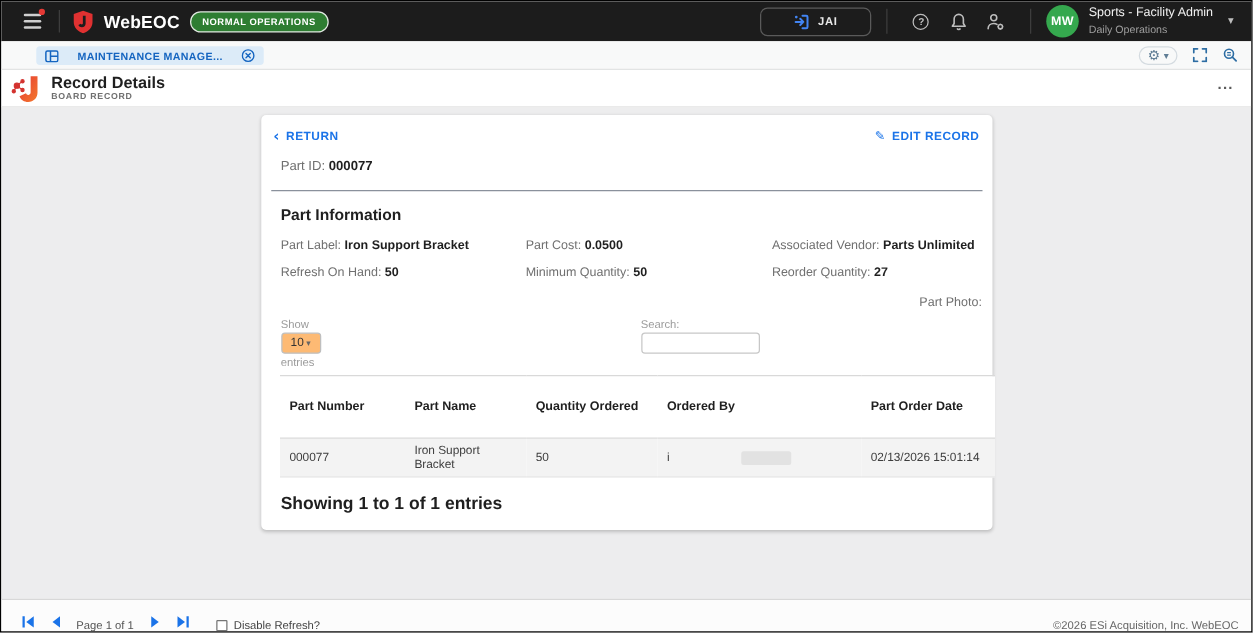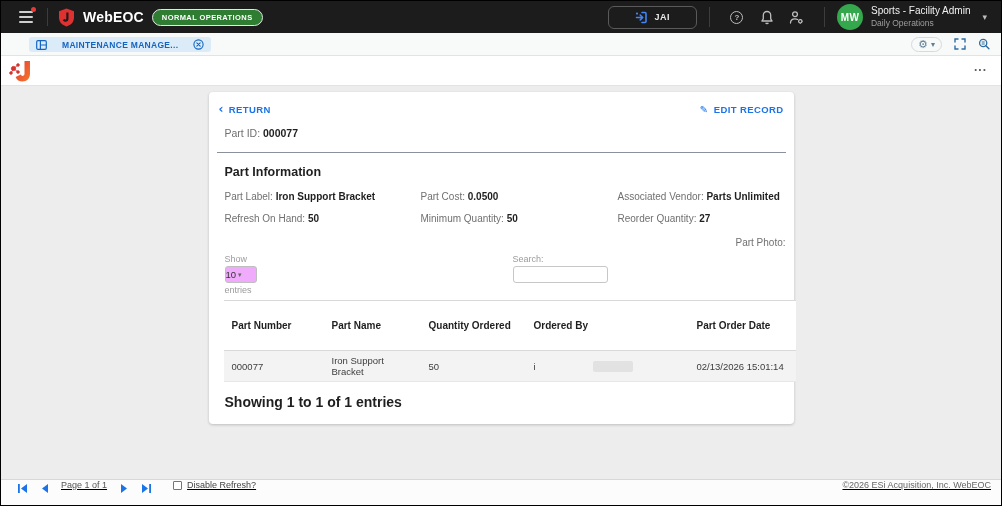--- a/index.html
+++ b/index.html
@@ -215,6 +215,10 @@
         </g>
       </svg>
     </span>
+    <div class="bh-text">
+      <div class="bh-title">Record Details</div>
+      <div class="bh-sub">BOARD RECORD</div>
+    </div>
     <span class="bh-more">...</span>
   </div>
 

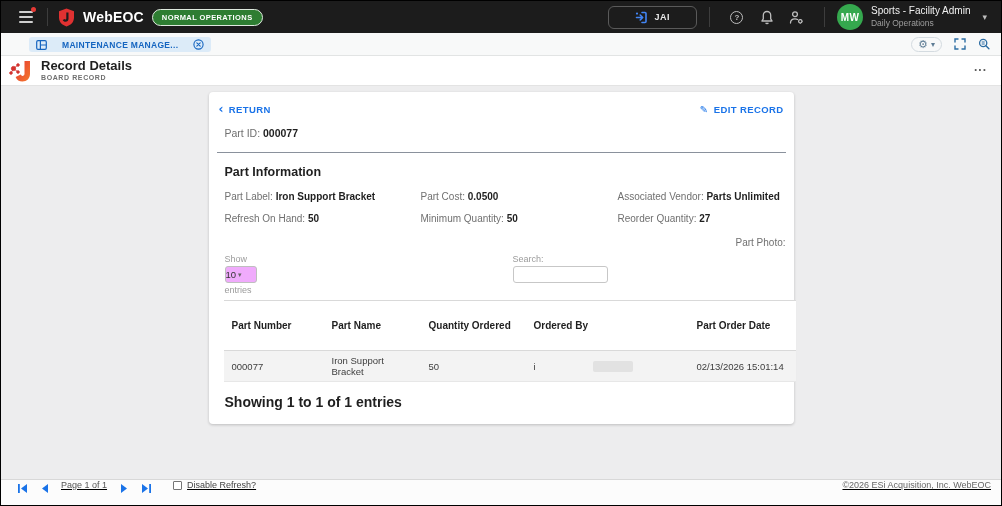--- a/index.html
+++ b/index.html
@@ -71,7 +71,7 @@
   .table-controls { position:relative; margin:6px 0 0 8px; height:42px; }
   .ctl-small { color:#9b9b9b; font-size:9px; }
   .show-select { width:32px; height:17px; border:1px solid #bfbfbf; border-radius:3px; display:flex; align-items:center;
-    gap:2px; font-size:9.5px; color:#333; margin:2px 0; cursor:pointer; background:#f0abfc; }
+    justify-content:center; gap:2px; font-size:9.5px; color:#333; margin:2px 0; cursor:pointer; background:#fdba74; }
   .sel-caret { font-size:7px; color:#666; font-family:"DejaVu Sans", sans-serif; }
   .search-wrap { position:absolute; left:288px; top:0; }
   .search-input { width:95px; height:17px; border:1px solid #c7c7c7; border-radius:3px; font-size:9.5px; padding:0 4px;

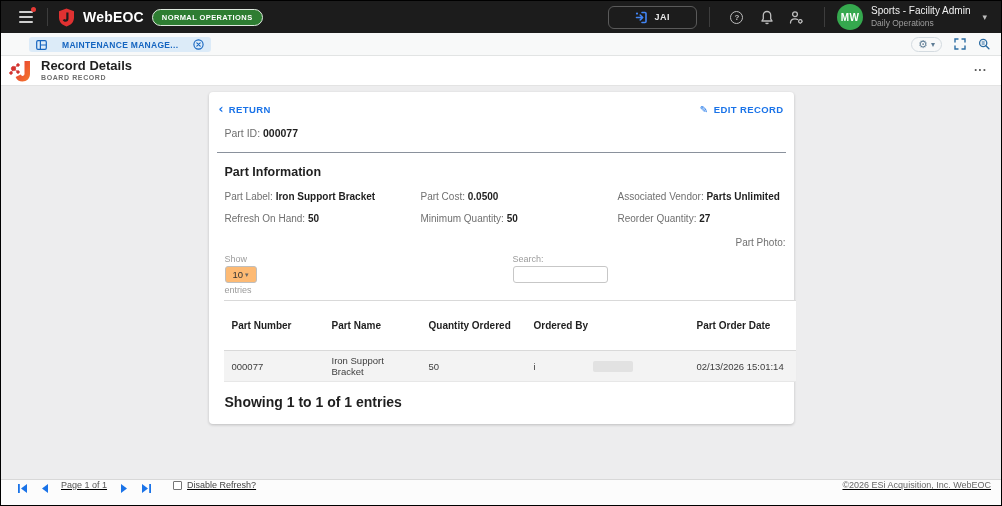--- a/index.html
+++ b/index.html
@@ -87,7 +87,7 @@
   .summary { font-size:14px; font-weight:600; color:#1f1f1f; margin:12px 0 0 8px; }
 
   
-  .footer { height:26px; background:#fcfcfc; border-top:1px solid #d8d8d8; display:flex; align-items:flex-start; padding:0 10px; flex:0 0 auto;text-decoration:underline; }
+  .footer { height:26px; background:#fcfcfc; border-top:1px solid #d8d8d8; display:flex; align-items:flex-end; padding:0 10px; flex:0 0 auto; }
   .pg-icon { display:flex; align-items:center; justify-content:center; width:16px; height:16px; cursor:pointer; margin:0 3px; }
   .page-info { font-size:9px; color:#555; margin:0 6px; }
   .refresh-wrap { display:flex; align-items:center; gap:5px; margin-left:16px; cursor:pointer; }

